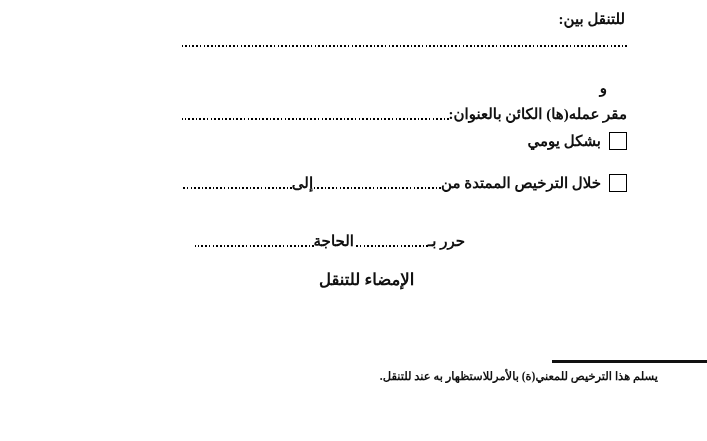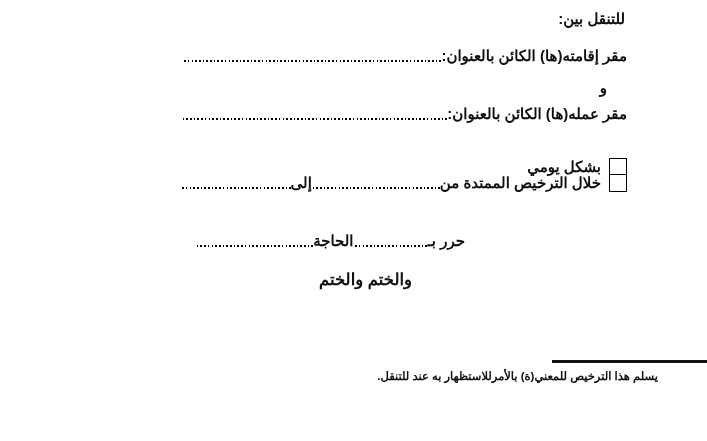--- a/index.html
+++ b/index.html
@@ -8,7 +8,7 @@
     width:578px;height:441px;
     background:#fff;
     overflow:hidden;
-    font-family:Liberation Sans, sans-serif;
+    font-family:Liberation Serif, serif;
     color:#111;
   }
   .row{

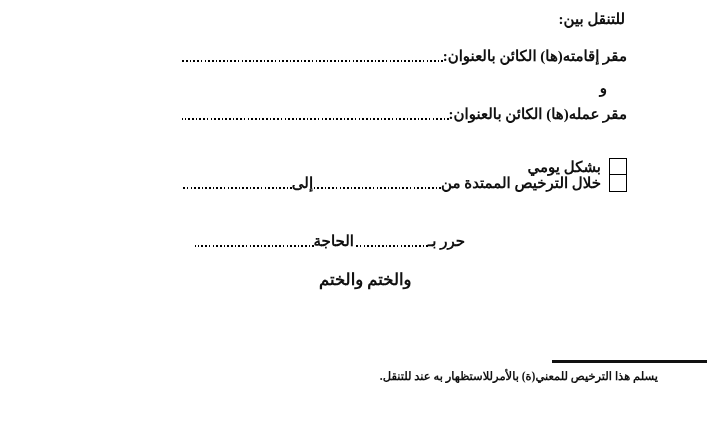--- a/index.html
+++ b/index.html
@@ -83,7 +83,6 @@
   </div>
 
   <div class="row line-res">
-    <span class="lbl">مقر إقامته(ها) الكائن بالعنوان:</span>
     <span class="dots"></span>
   </div>
 

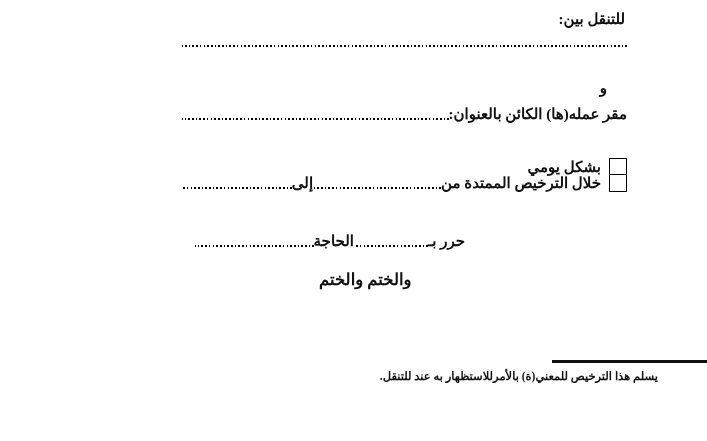--- a/index.html
+++ b/index.html
@@ -42,7 +42,7 @@
   .line-res{top:45px;right:80px;left:53px;}
   .sep-and{top:77px;right:100px;}
   .line-work{top:103px;right:80px;left:53px;}
-  .opt-daily{top:156px;right:80px;}
+  .opt-daily{top:130px;right:80px;}
   .opt-period{top:172px;right:80px;left:53px;}
   .issue{top:230px;left:66px;width:270px;}
   .signature{

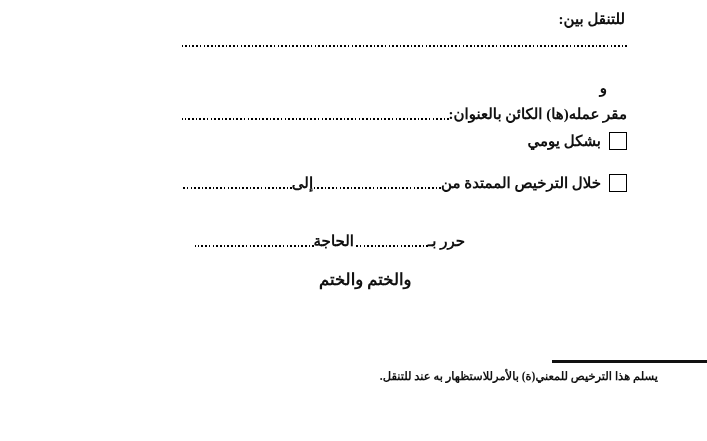--- a/index.html
+++ b/index.html
@@ -115,7 +115,7 @@
     <span class="dots"></span>
   </div>
 
-  <div class="signature">والختم والختم</div>
+  <div class="signature">الإمضاء للتنقل</div>
 
   <div class="divider"></div>
   <div class="footnote">يسلم هذا الترخيص للمعني(ة) بالأمرللاستظهار به عند للتنقل.</div>

